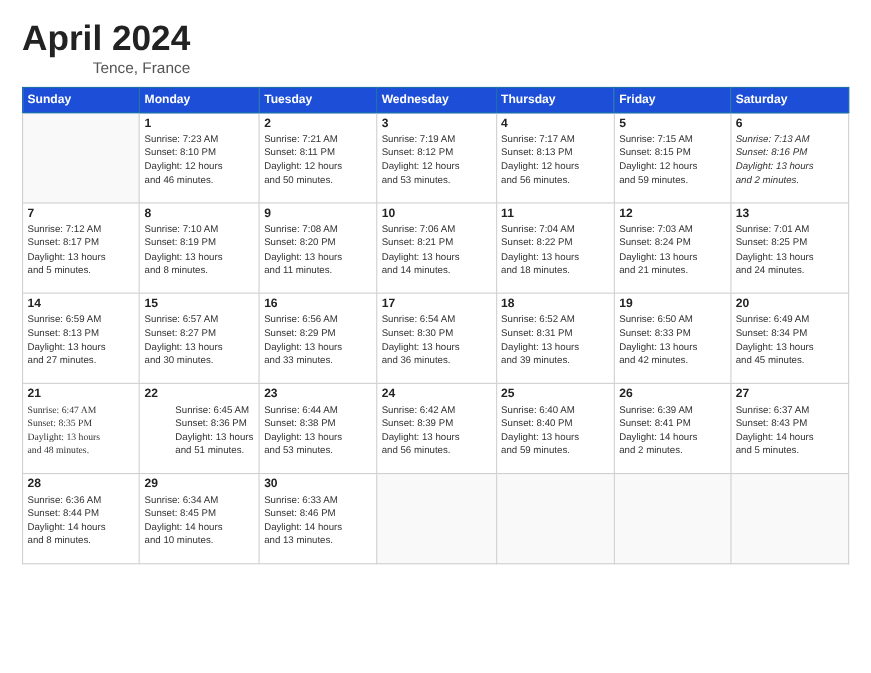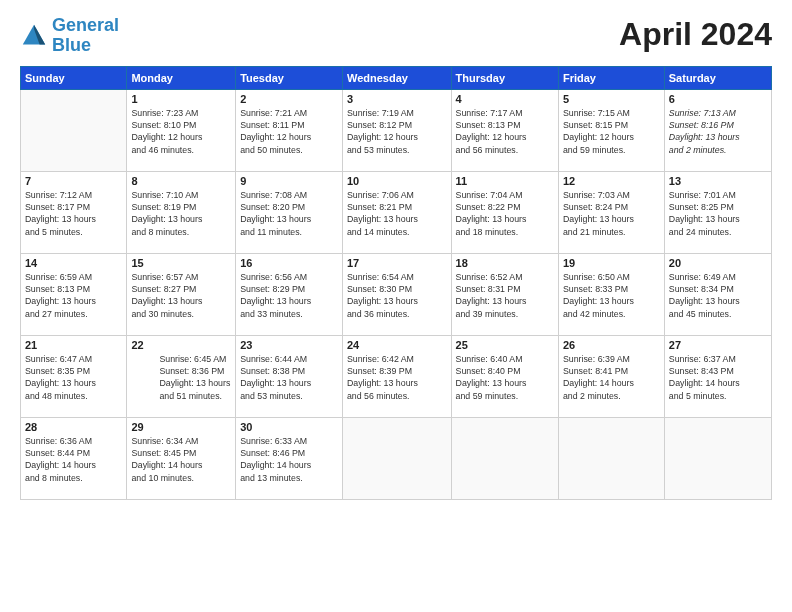--- a/index.html
+++ b/index.html
@@ -94,16 +94,6 @@
 
 <div class="page">
   <div class="header">
-    <div class="logo">
-      <svg class="logo-icon" viewBox="0 0 40 40">
-        <polygon points="20,4 36,32 4,32" fill="#2e86c1"></polygon>
-        <polygon points="20,4 36,32 28,32 20,10" fill="#1a5276"></polygon>
-      </svg>
-      <div class="logo-text">
-        <div><span>General</span></div>
-        <div><span>Blue</span></div>
-      </div>
-    </div>
     <div class="title-block">
       <div class="month-title">April 2024</div>
     </div>

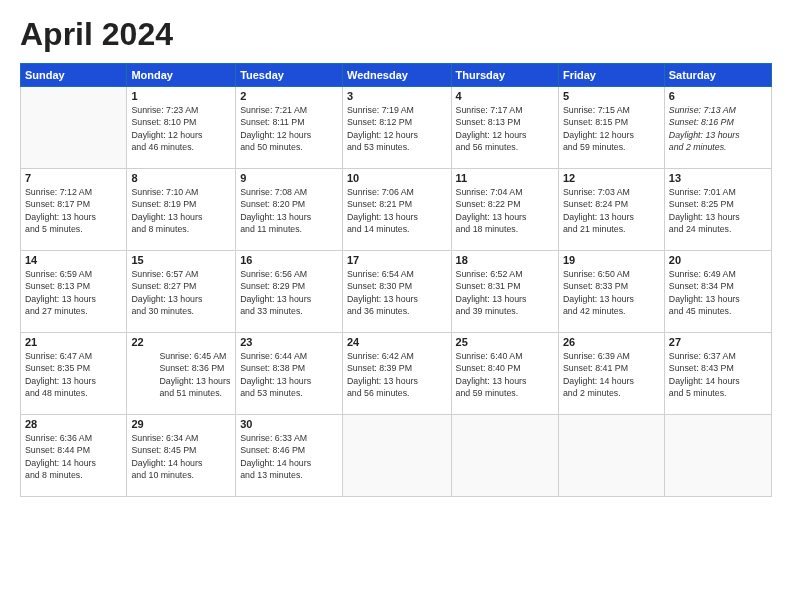--- a/index.html
+++ b/index.html
@@ -96,6 +96,7 @@
   <div class="header">
     <div class="title-block">
       <div class="month-title">April 2024</div>
+      <div class="location">Tence, France</div>
     </div>
   </div>
 

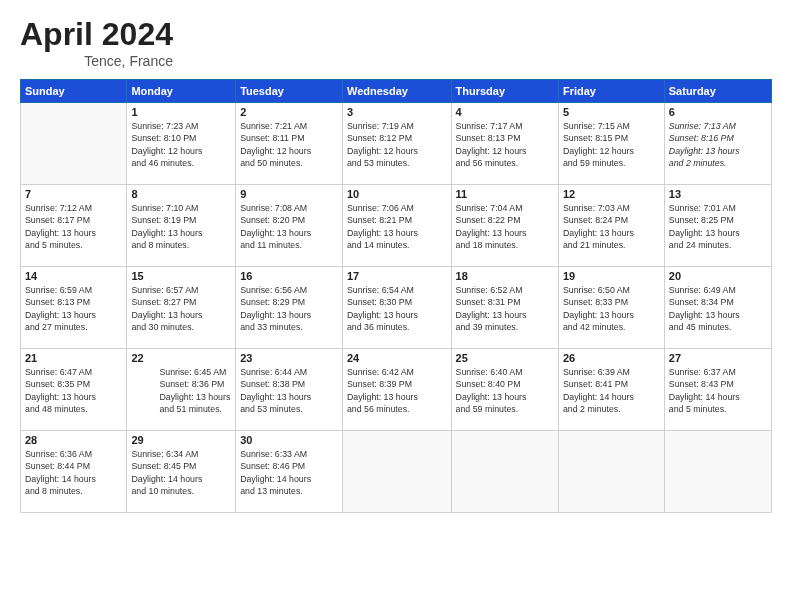--- a/index.html
+++ b/index.html
@@ -263,7 +263,7 @@
         <tr>
           <td>
             <span class="day-number">21</span>
-            <div class="day-info" style="white-space: pre-line;">Sunrise: 6:47 AM
+            <div class="day-info" style="white-space: pre-line; font-family: Liberation Serif, serif;">Sunrise: 6:47 AM
 Sunset: 8:35 PM
 Daylight: 13 hours
 and 48 minutes.</div>

